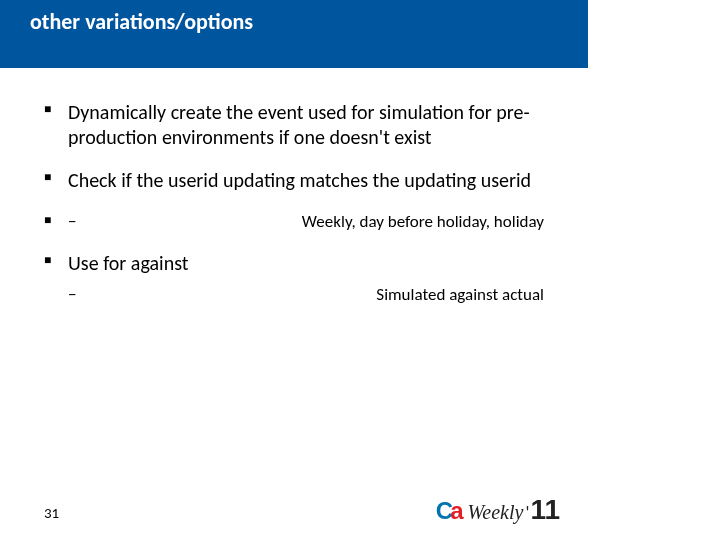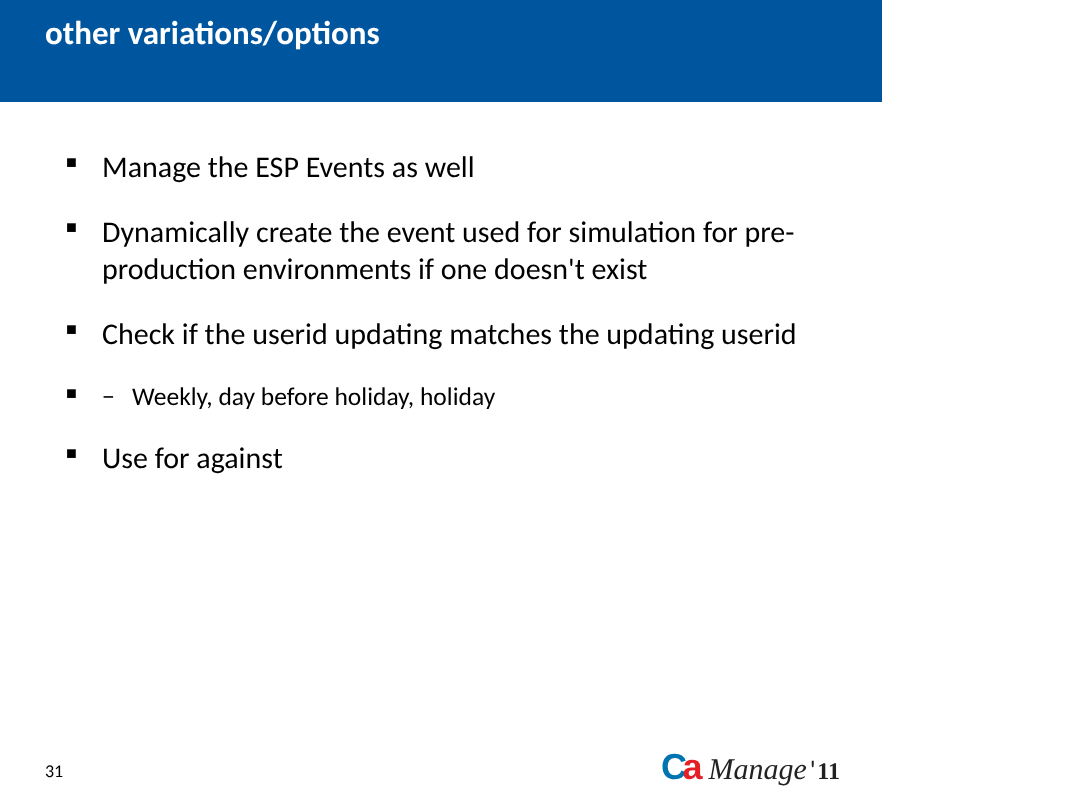--- a/index.html
+++ b/index.html
@@ -34,9 +34,6 @@
   <div class="content">
     <ul class="bullets">
       <li>
-        <span>Manage the ESP Events as well</span>
-      </li>
-      <li>
         <span>Dynamically create the event used for simulation for pre-production environments if one doesn't exist</span>
       </li>
       <li>

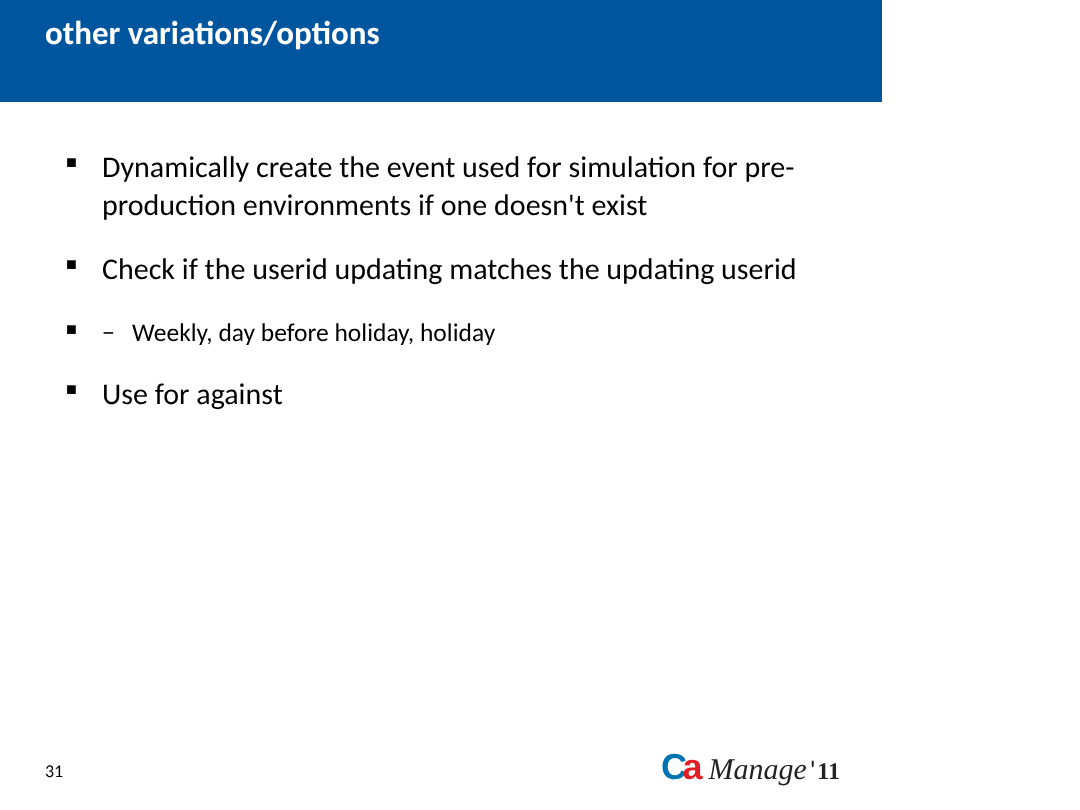--- a/index.html
+++ b/index.html
@@ -12,7 +12,7 @@
   .bullets > li { position: relative; padding-left: 24px; margin-bottom: 18px; font-size: 20px; line-height: 1.25; color: #000; }
   .bullets > li::before { content: "■"; position: absolute; left: 0; top: 2px; font-size: 12px; color: #000; }
   .sub { list-style: none; margin-top: 8px; }
-  .sub > li { position: relative; padding-left: 20px; font-size: 17px; color: #000; line-height: 1.3; margin-bottom: 4px; }
+  .sub > li { position: relative; padding-left: 20px; font-size: 17px; color: #000; line-height: 1.3; margin-bottom: 4px; text-align: right; }
   .sub > li::before { content: "−"; position: absolute; left: 0; top: 0; font-size: 17px; color: #000; }
   .page-num { position: absolute; left: 30px; bottom: 18px; font-size: 12px; font-weight: 400; color: #000; }
   .logo { position: absolute; right: 28px; bottom: 14px; display: flex; align-items: baseline; }

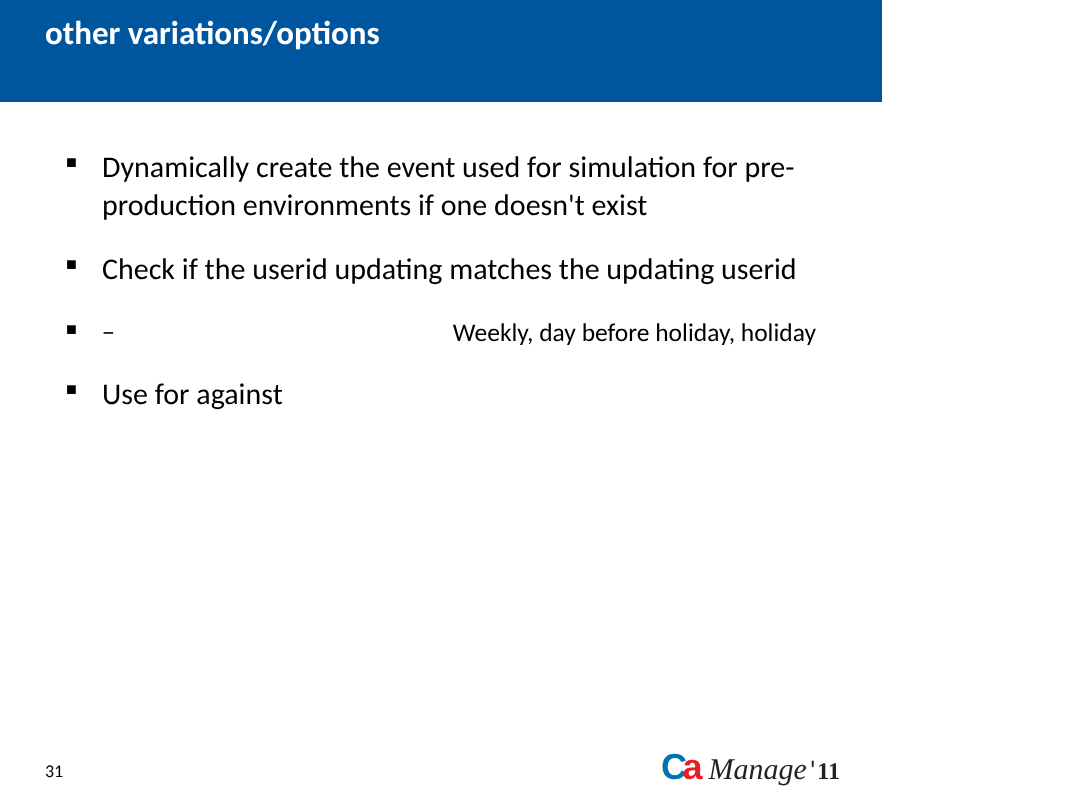--- a/index.html
+++ b/index.html
@@ -46,6 +46,9 @@
       </li>
       <li>
         <span>Use for against</span>
+        <ul class="sub">
+          <li>Simulated against actual</li>
+        </ul>
       </li>
     </ul>
   </div>

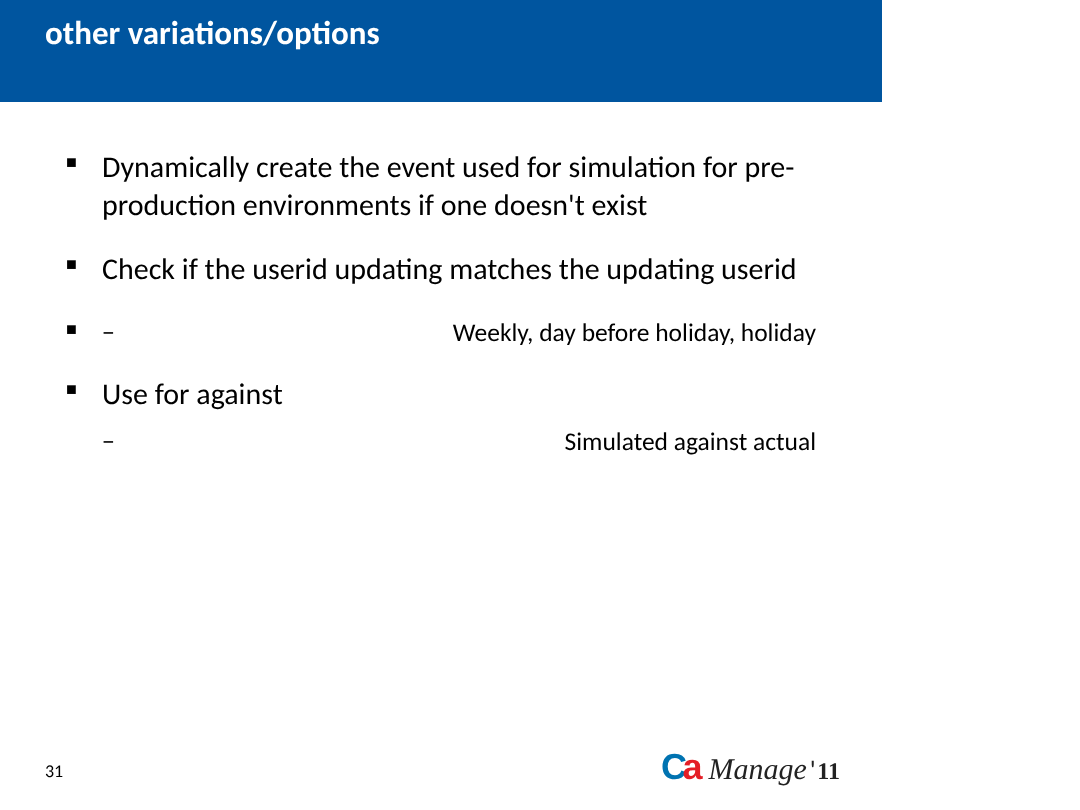--- a/index.html
+++ b/index.html
@@ -14,7 +14,7 @@
   .sub { list-style: none; margin-top: 8px; }
   .sub > li { position: relative; padding-left: 20px; font-size: 17px; color: #000; line-height: 1.3; margin-bottom: 4px; text-align: right; }
   .sub > li::before { content: "−"; position: absolute; left: 0; top: 0; font-size: 17px; color: #000; }
-  .page-num { position: absolute; left: 30px; bottom: 18px; font-size: 12px; font-weight: 400; color: #000; }
+  .page-num { position: absolute; left: 44px; bottom: 18px; font-size: 15px; font-weight: 400; color: #000; }
   .logo { position: absolute; right: 28px; bottom: 14px; display: flex; align-items: baseline; }
   .logo-ca { display: inline-flex; align-items: center; }
   .logo-ca .c { font-family: Arial, sans-serif; font-weight: 900; font-size: 24px; color: #0073b1; letter-spacing: -1px; }

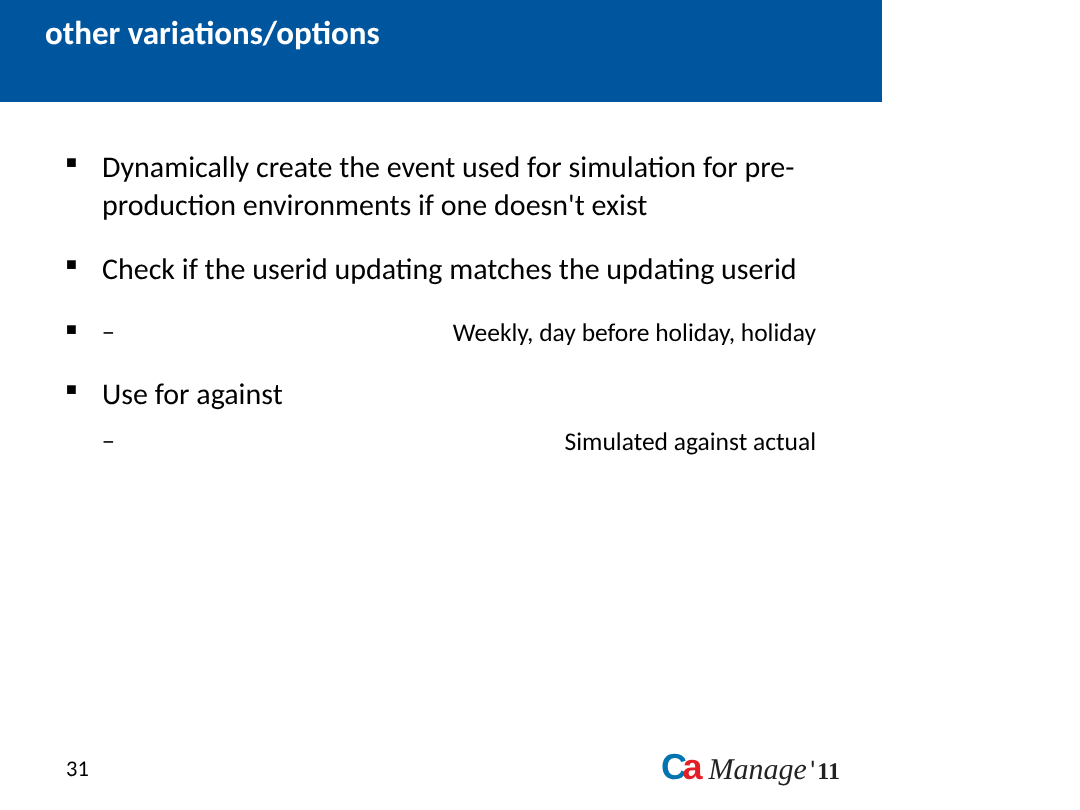--- a/index.html
+++ b/index.html
@@ -60,7 +60,7 @@
       <span class="c">C</span>
       <span class="a">a</span>
     </span>
-    <span class="world">Manage</span>
+    <span class="world">Weekly</span>
     <span class="apos">'</span>
     <span class="yr">11</span>
   </div>

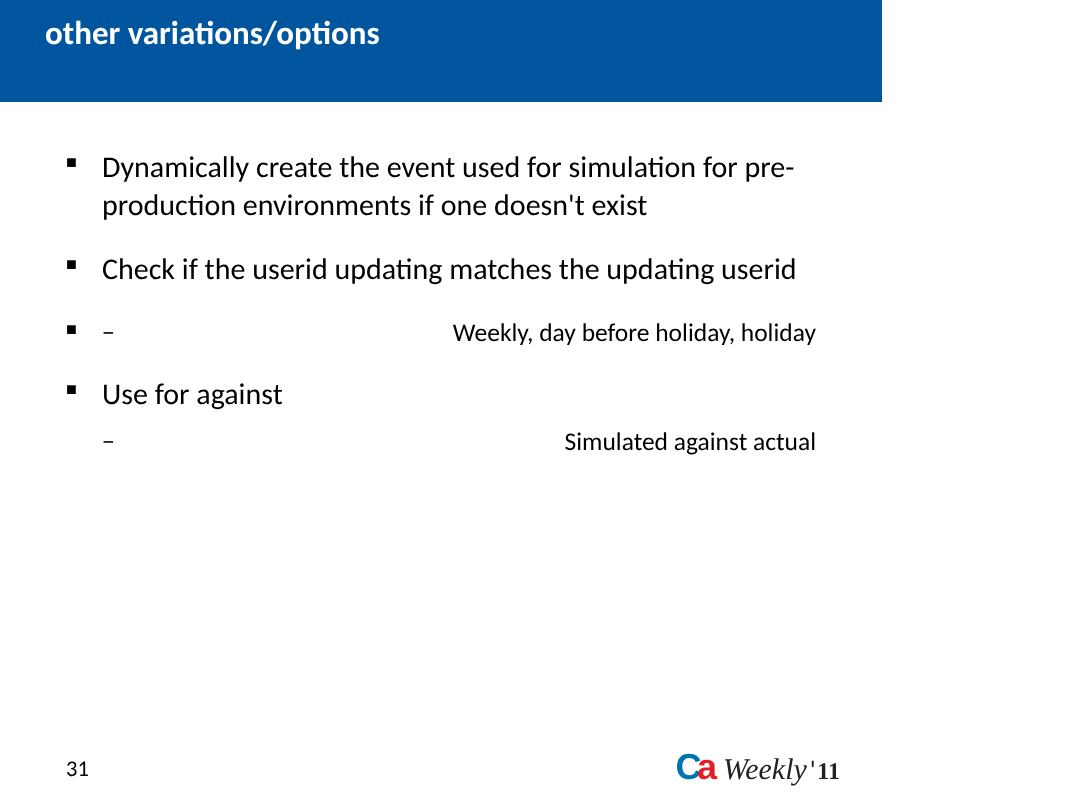--- a/index.html
+++ b/index.html
@@ -21,7 +21,7 @@
   .logo-ca .a { font-family: Arial, sans-serif; font-weight: 900; font-size: 24px; color: #e41e26; margin-left: -2px; }
   .logo .world { font-family: Georgia, 'Times New Roman', serif; font-style: italic; font-size: 20px; color: #222; margin-left: 4px; }
   .logo .apos { font-size: 18px; color: #222; margin-left: 2px; }
-  .logo .yr { font-family: Liberation Serif, serif; font-weight: 700; font-size: 16px; color: #222; margin-left: 1px; }
+  .logo .yr { font-family: Liberation Sans, sans-serif; font-weight: 700; font-size: 28px; color: #222; margin-left: 1px; }
 </style>
 </head>
 <body>

